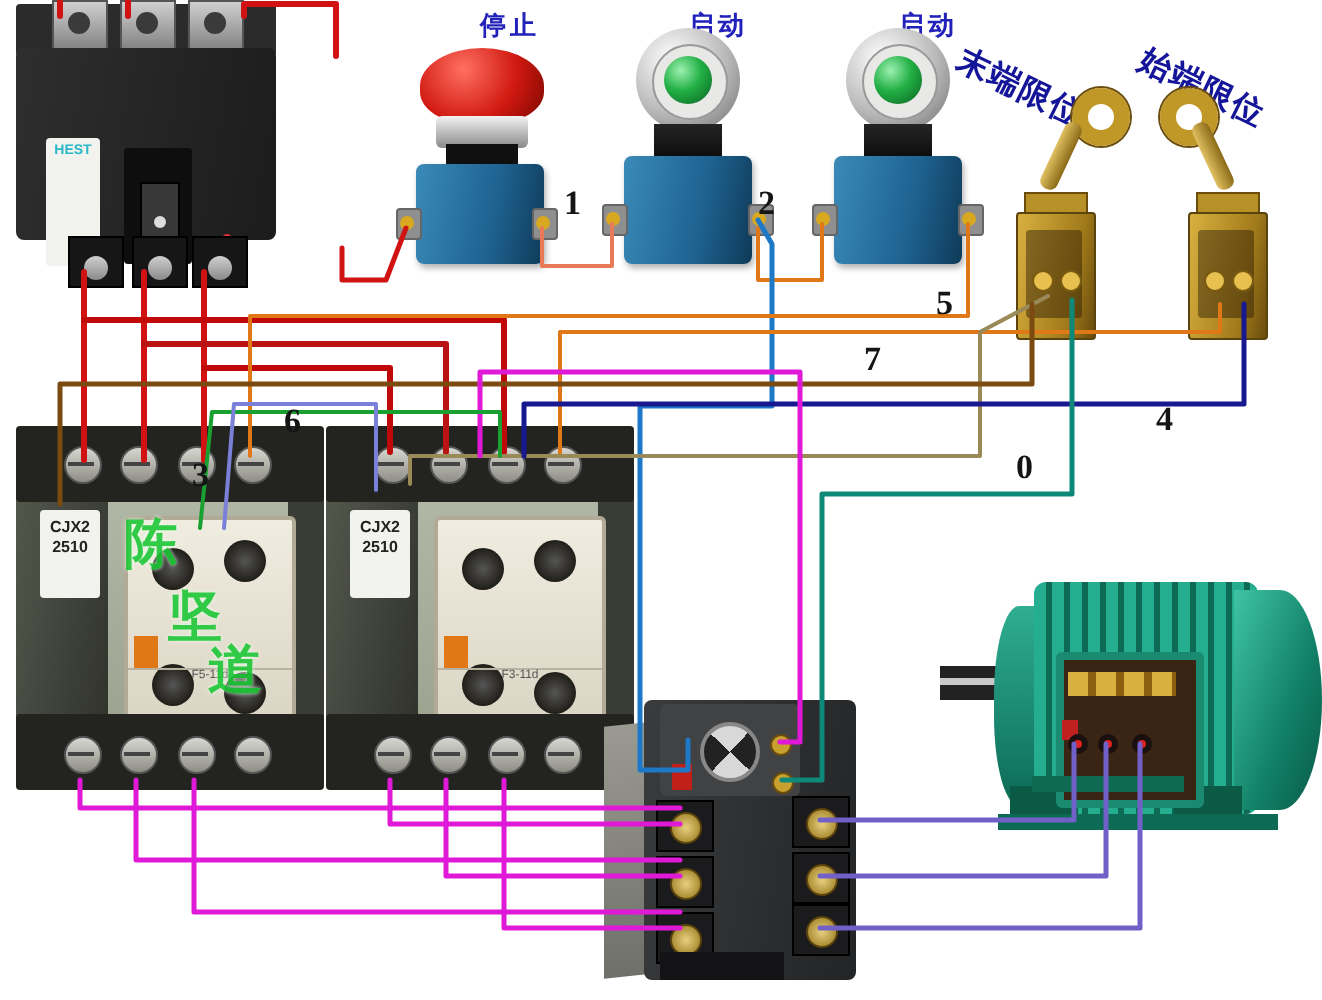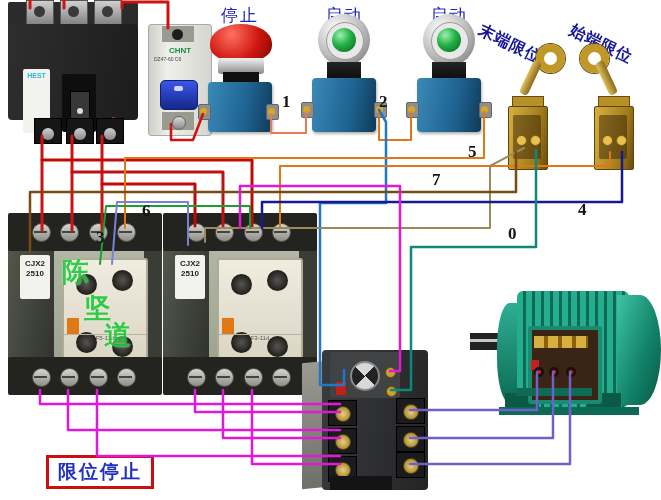--- a/index.html
+++ b/index.html
@@ -15,7 +15,7 @@
   .wm-char{position:absolute;font:bold 27px "Liberation Sans",sans-serif;color:#1ec838;
            text-shadow:0 0 2px #eaffea;opacity:.9;}
   
-  .cn-label{position:absolute;font-weight:normal;font-size:17px;color:#2222bb;letter-spacing:2px;text-align:center;}
+  .cn-label{position:absolute;font-weight:bold;font-size:13px;color:#2222bb;letter-spacing:2px;text-align:right;}
   .limit-label{position:absolute;font-weight:bold;font-size:16px;color:#15159a;letter-spacing:1px;
                transform-origin:left top;transform:rotate(26deg);white-space:nowrap;}
   #aux-note{position:absolute;left:10px;top:428px;font-weight:bold;font-size:16px;color:#2030c0;letter-spacing:1px;z-index:60;}

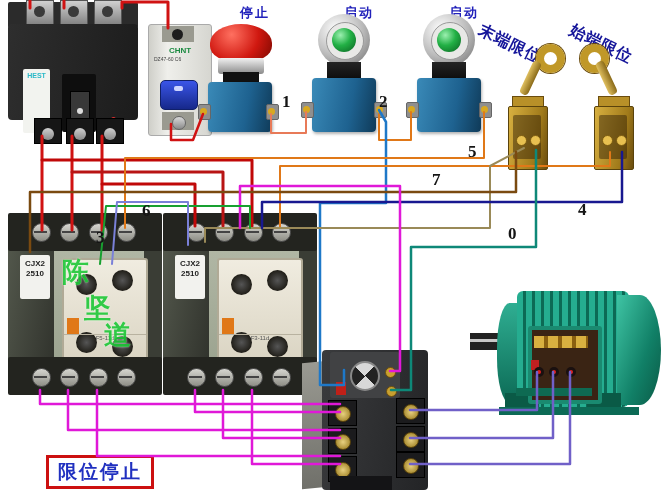--- a/index.html
+++ b/index.html
@@ -162,20 +162,6 @@
       </div>
     </div>
 
-    <div class="abs" id="mcb">
-      <div class="mcb-body"></div>
-      <div class="mcb-plate-t">
-          <i></i>
-        </div>
-      <div class="mcb-brand">CHNT</div>
-      <div class="mcb-model">DZ47-60 C6</div>
-      <div class="mcb-toggle">
-          <i></i>
-        </div>
-      <div class="mcb-plate-b">
-          <i></i>
-        </div>
-    </div>
 
     <div>
       <div class="cn-label" style="left:210px;top:4px;width:60px;">停止</div>

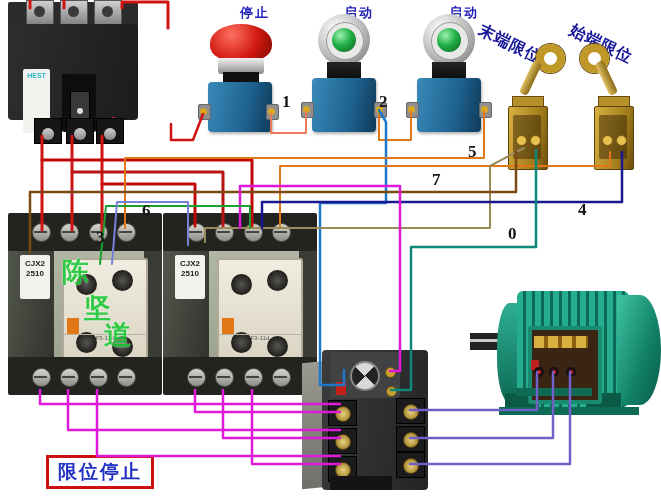--- a/index.html
+++ b/index.html
@@ -370,9 +370,6 @@
       <div class="m-lip"></div>
     </div>
 
-    <div id="limit-stop-box">
-      <span>限位停止</span>
-    </div>
   </div>
 
   <div id="watermark-layer">

